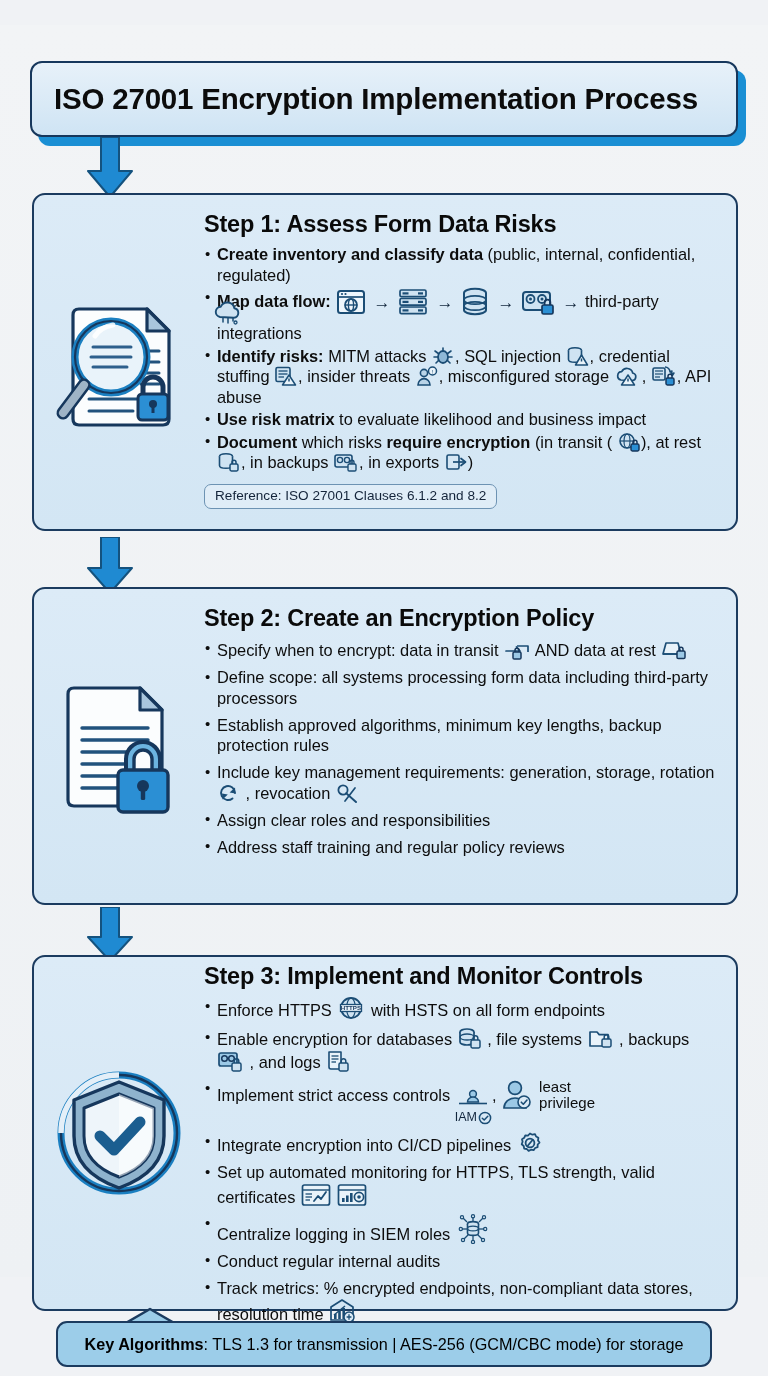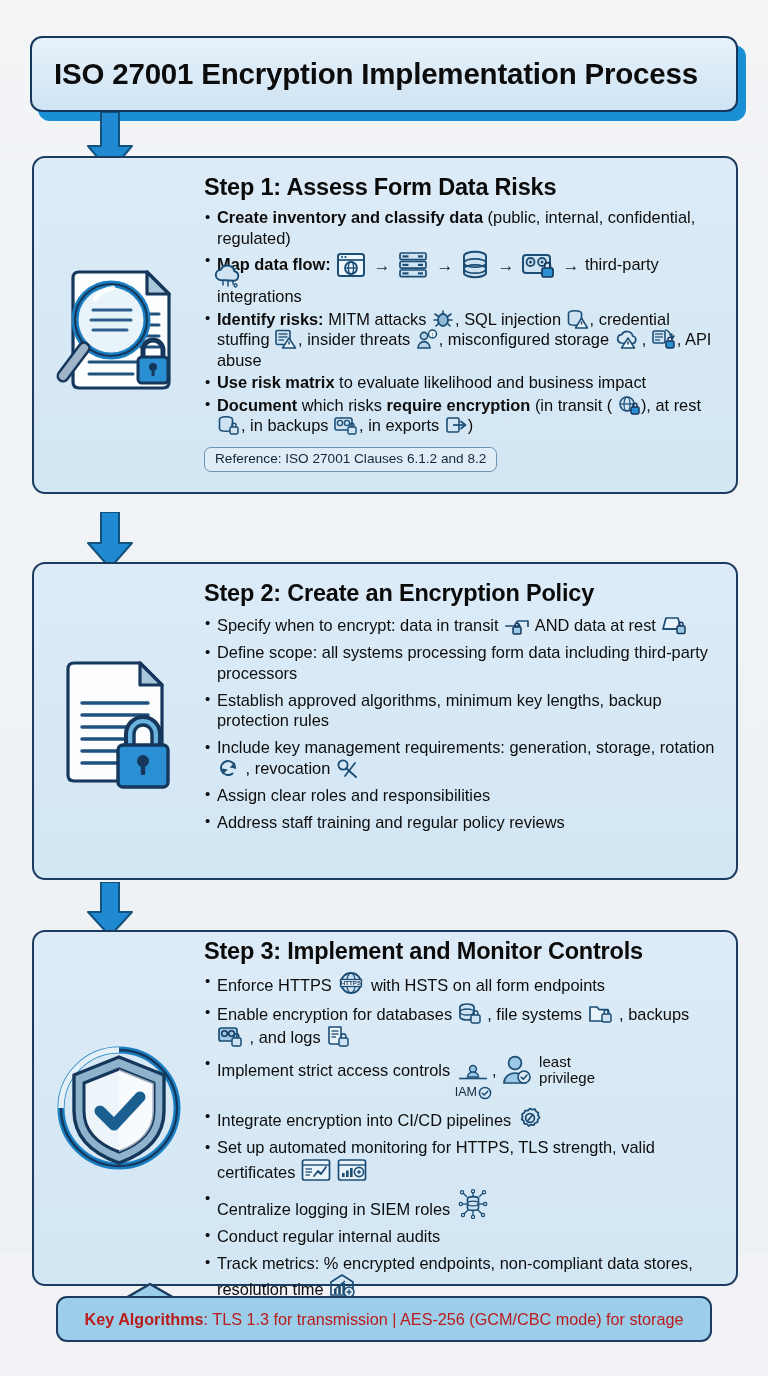--- a/index.html
+++ b/index.html
@@ -17,6 +17,7 @@
     width: 768px;
     height: 1252px;
     background: linear-gradient(180deg,#f2f4f6 0%, #eef1f4 100%);
+    margin-top: 25px;
   }
 
   

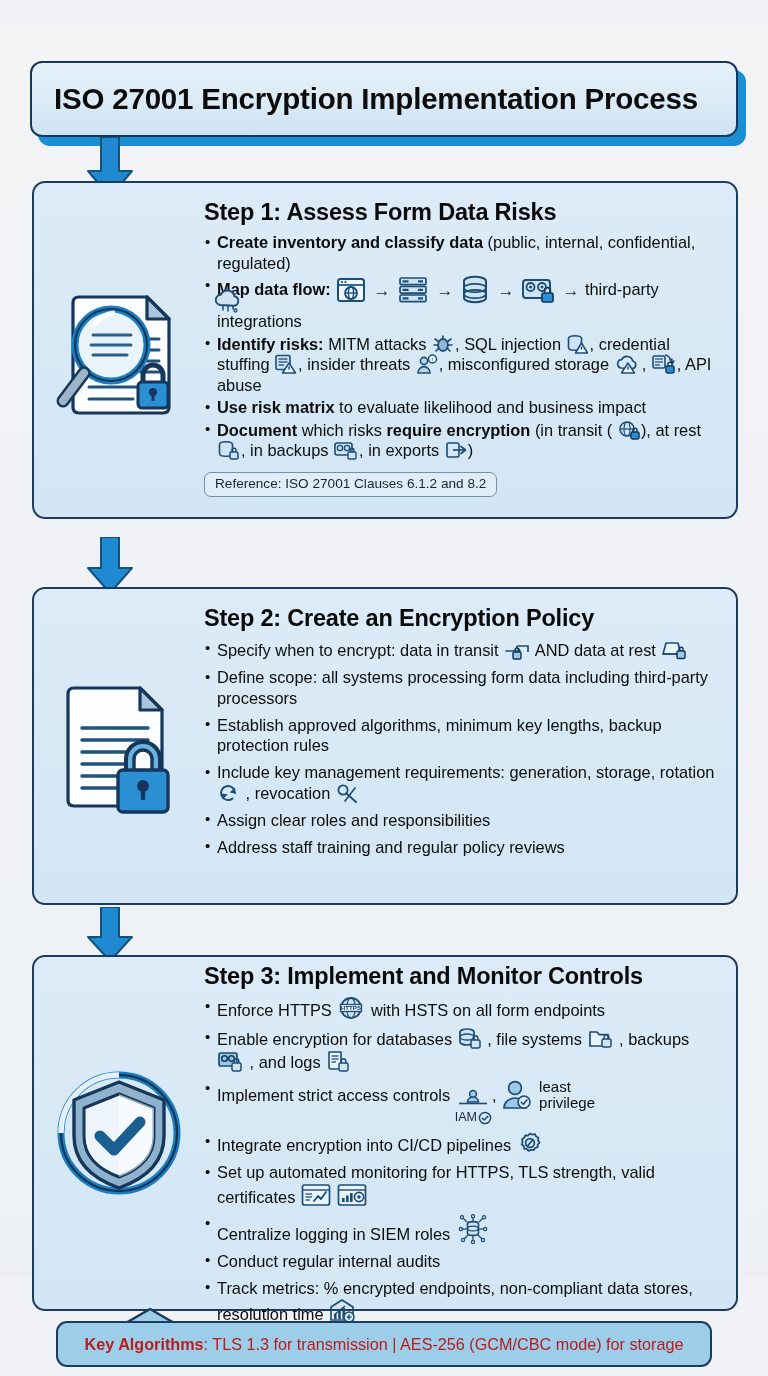--- a/index.html
+++ b/index.html
@@ -218,7 +218,7 @@
     </svg>
   </div>
 
-  <div class="step-box" style="top:156px; height:338px;">
+  <div class="step-box" style="top:168px; height:338px;">
     <div class="step-inner">
       <div class="step-icon">
         <svg width="132" height="142" viewBox="0 0 132 142">

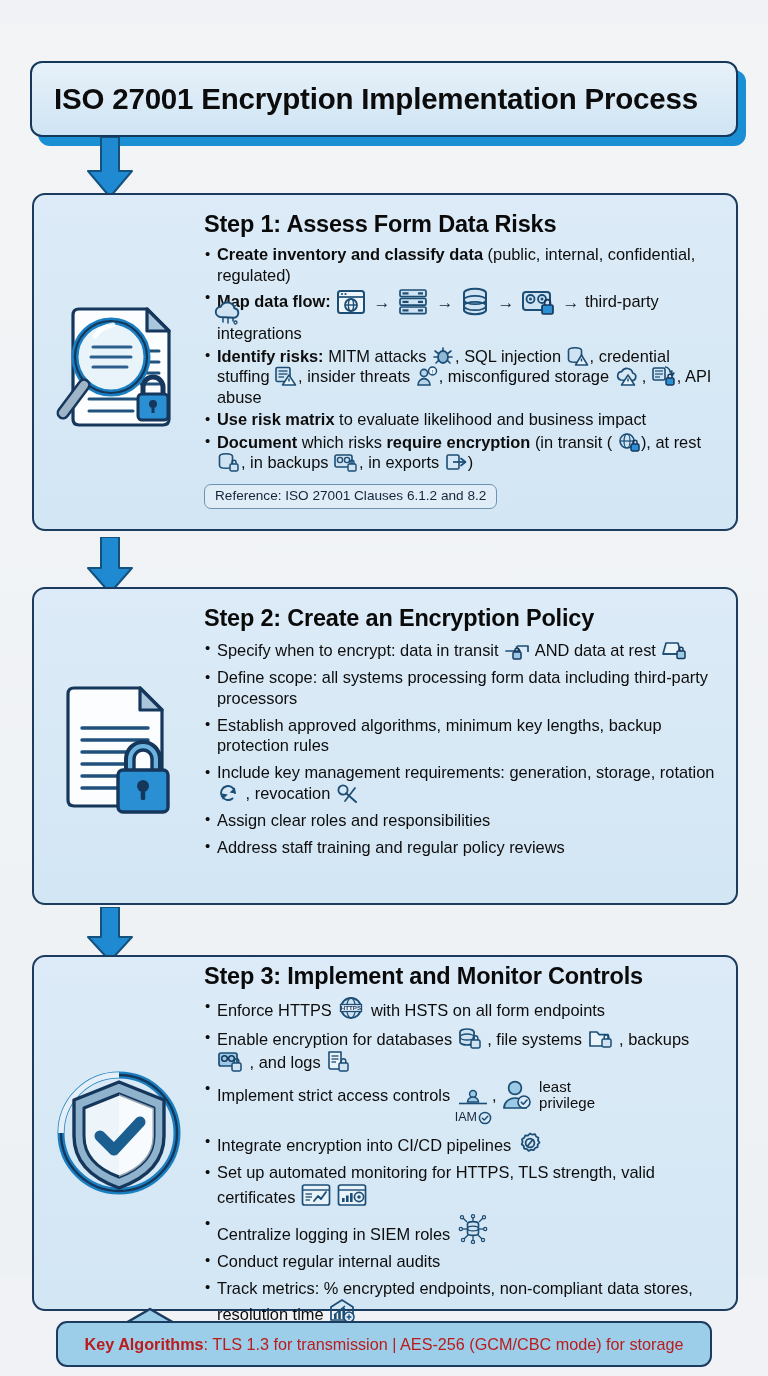--- a/index.html
+++ b/index.html
@@ -196,7 +196,7 @@
   }
   .footer-text {
     font-size: 16.2px;
-    color: #b91c1c;
+    color: #000000;
   }
   .footer-text b { font-weight: bold; }
 </style>

